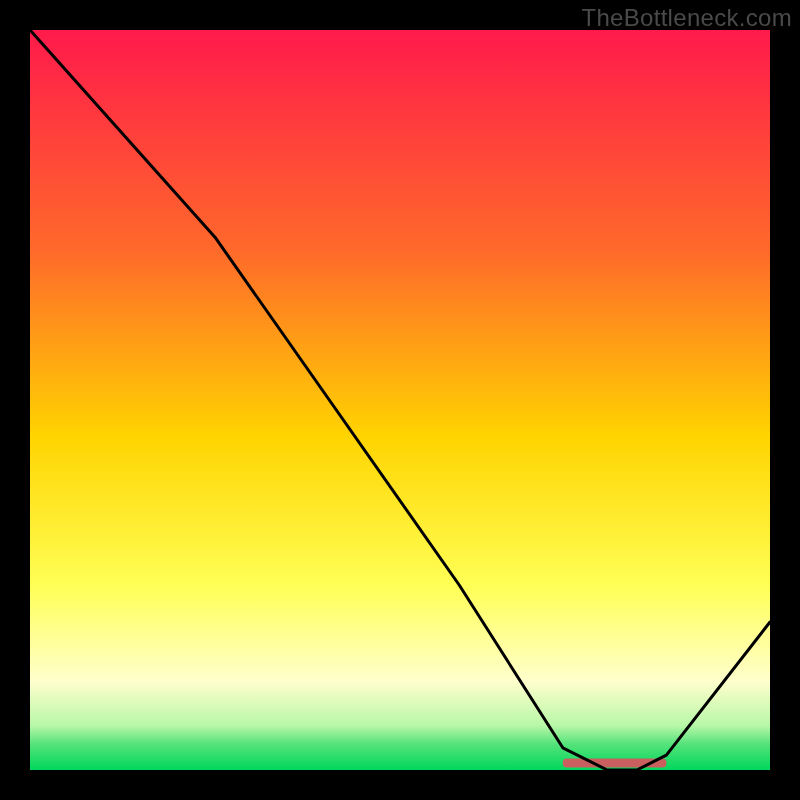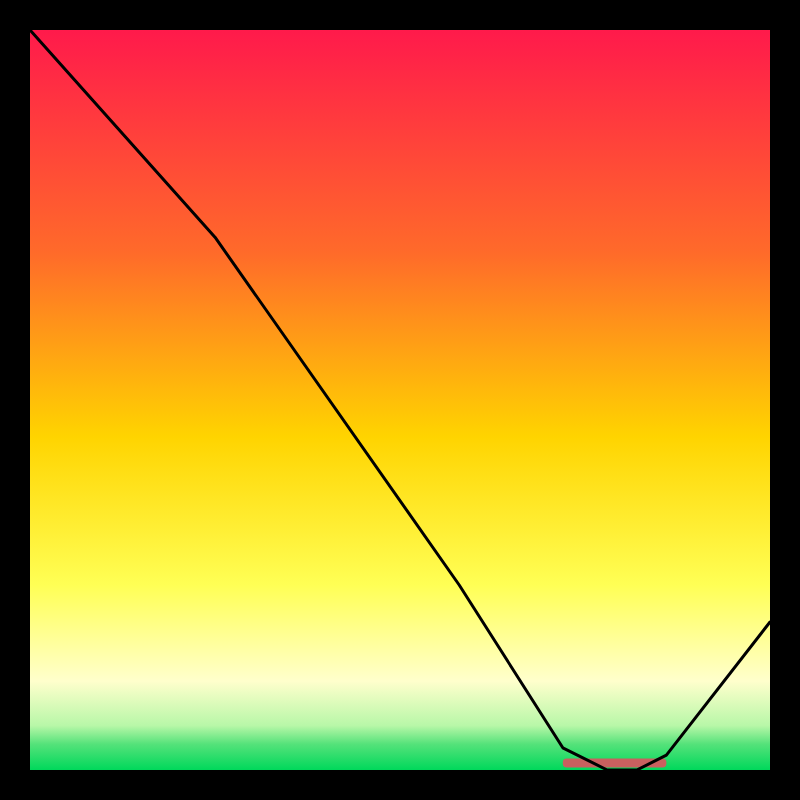--- a/index.html
+++ b/index.html
@@ -45,6 +45,7 @@
 
 <div class="stage">
 
+  <span class="watermark">TheBottleneck.com</span>
 
   <div class="plot">
     <svg viewBox="0 0 740 740" preserveAspectRatio="none">

